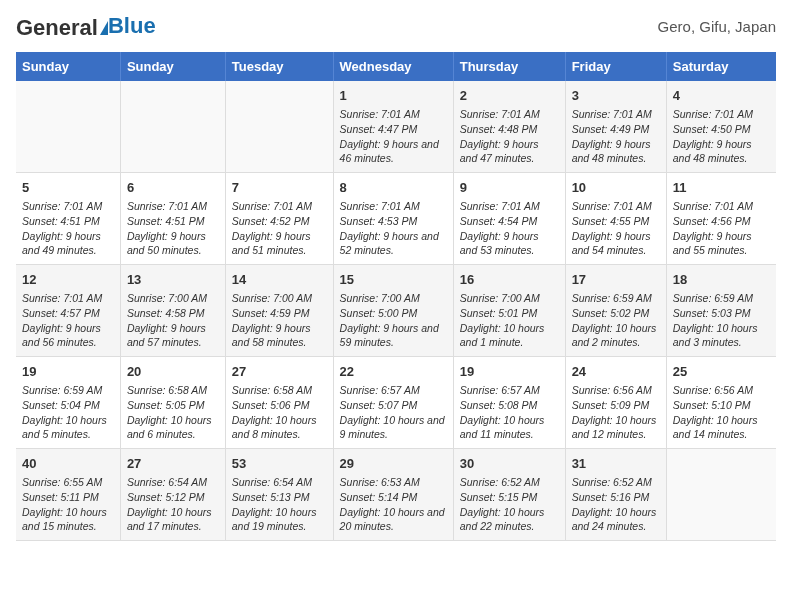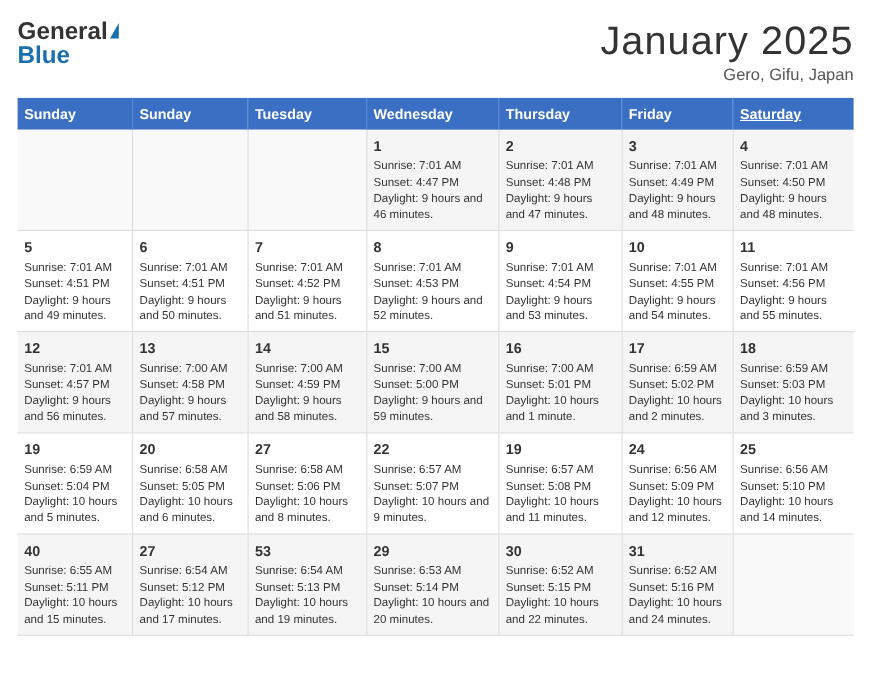--- a/index.html
+++ b/index.html
@@ -18,7 +18,7 @@
     }
     .logo {
       display: flex;
-      flex-direction: column;
+      flex-direction: row;
       align-items: flex-start;
     }
     .logo-text {

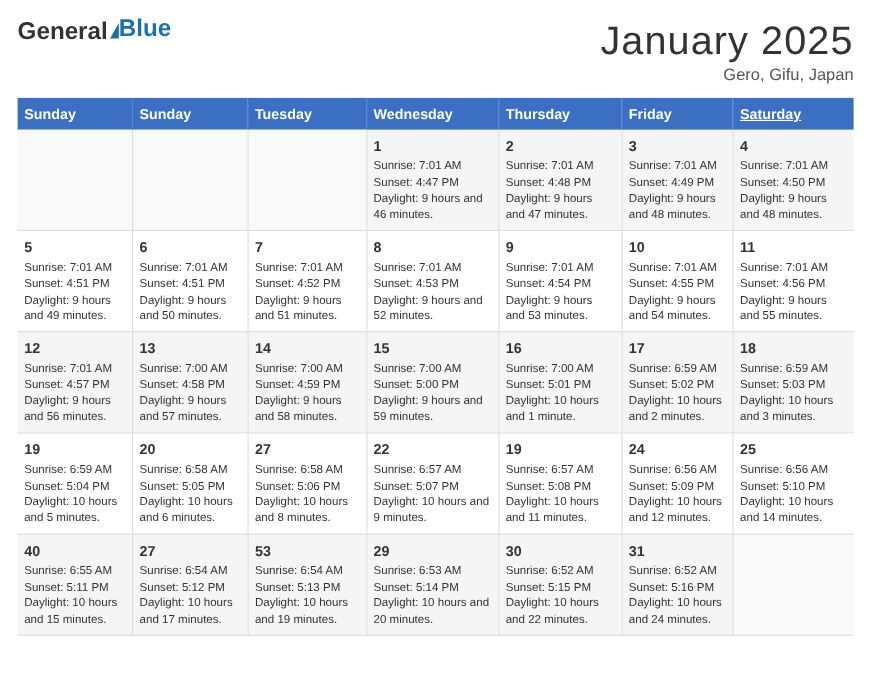--- a/index.html
+++ b/index.html
@@ -110,7 +110,6 @@
     </div>
   </div>
   <div class="title-block">
-    <div class="month-title">January 2025</div>
     <div class="location">Gero, Gifu, Japan</div>
   </div>
 </div>

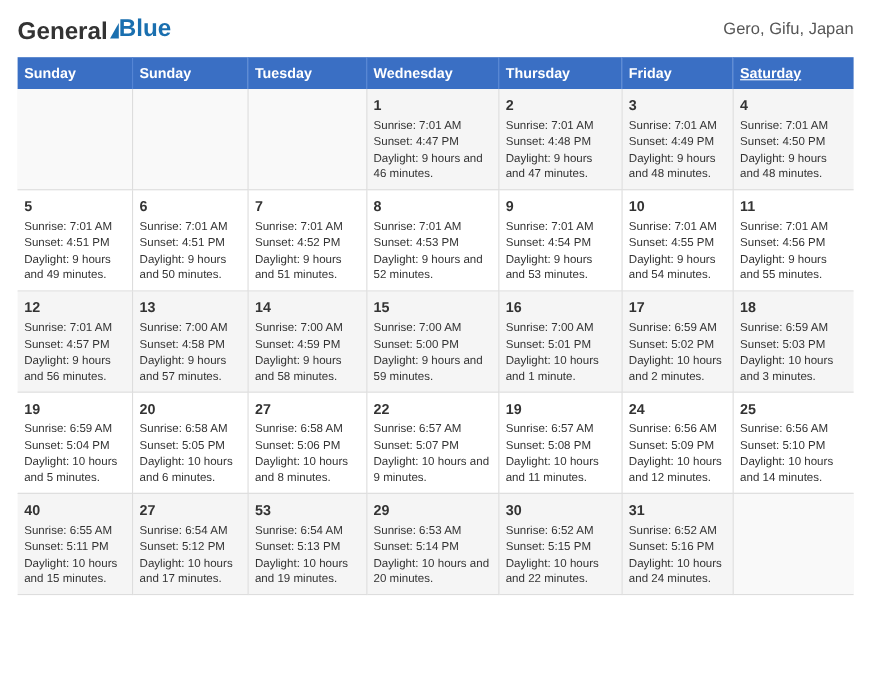--- a/index.html
+++ b/index.html
@@ -68,7 +68,7 @@
       font-weight: 600;
       border-right: 1px solid #5585d4;
     }
-    thead th:last-child { border-right: none; text-decoration: underline; }
+    thead th:last-child { border-right: none; }
     tbody tr {
       vertical-align: top;
     }

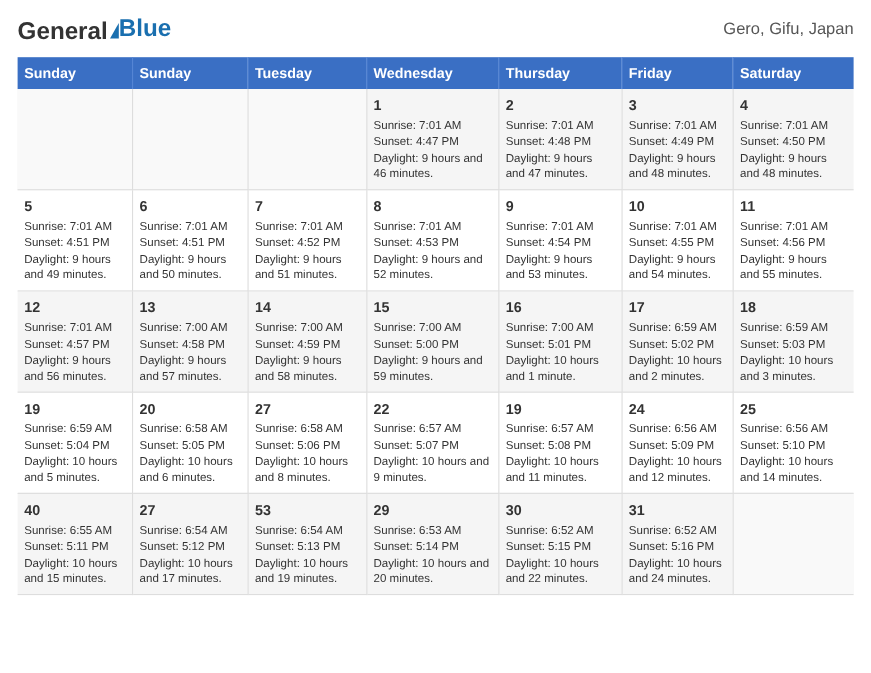--- a/index.html
+++ b/index.html
@@ -93,6 +93,7 @@
     .day-info {
       font-size: 10.5px;
       color: #333;
+      font-style: italic;
     }
     .empty { background: #f9f9f9; }
   </style>

